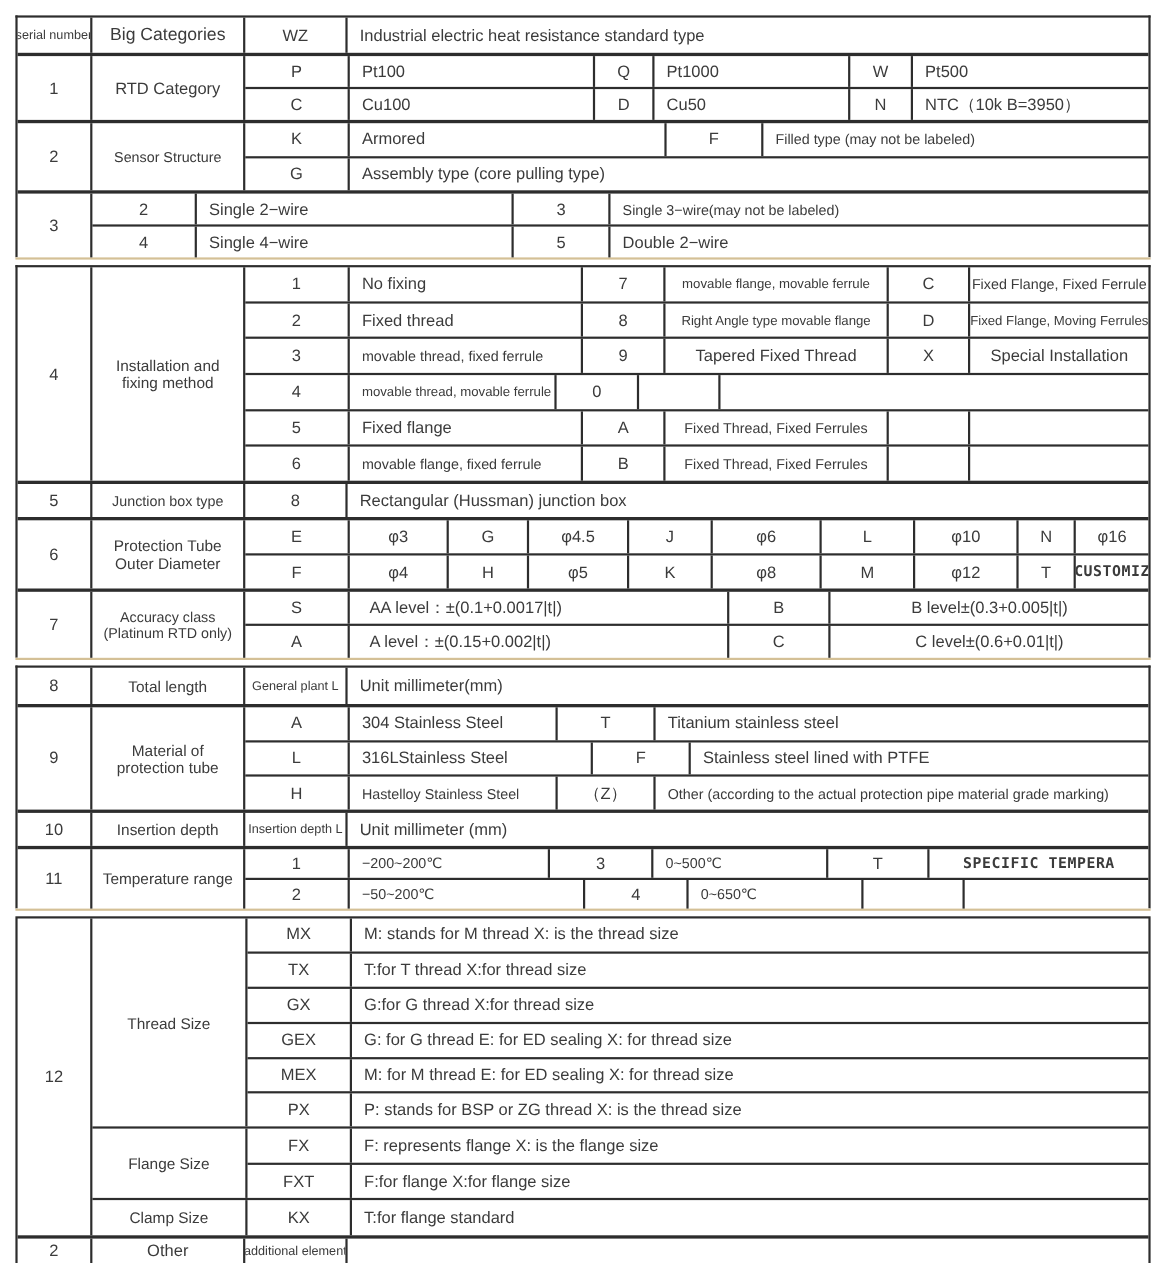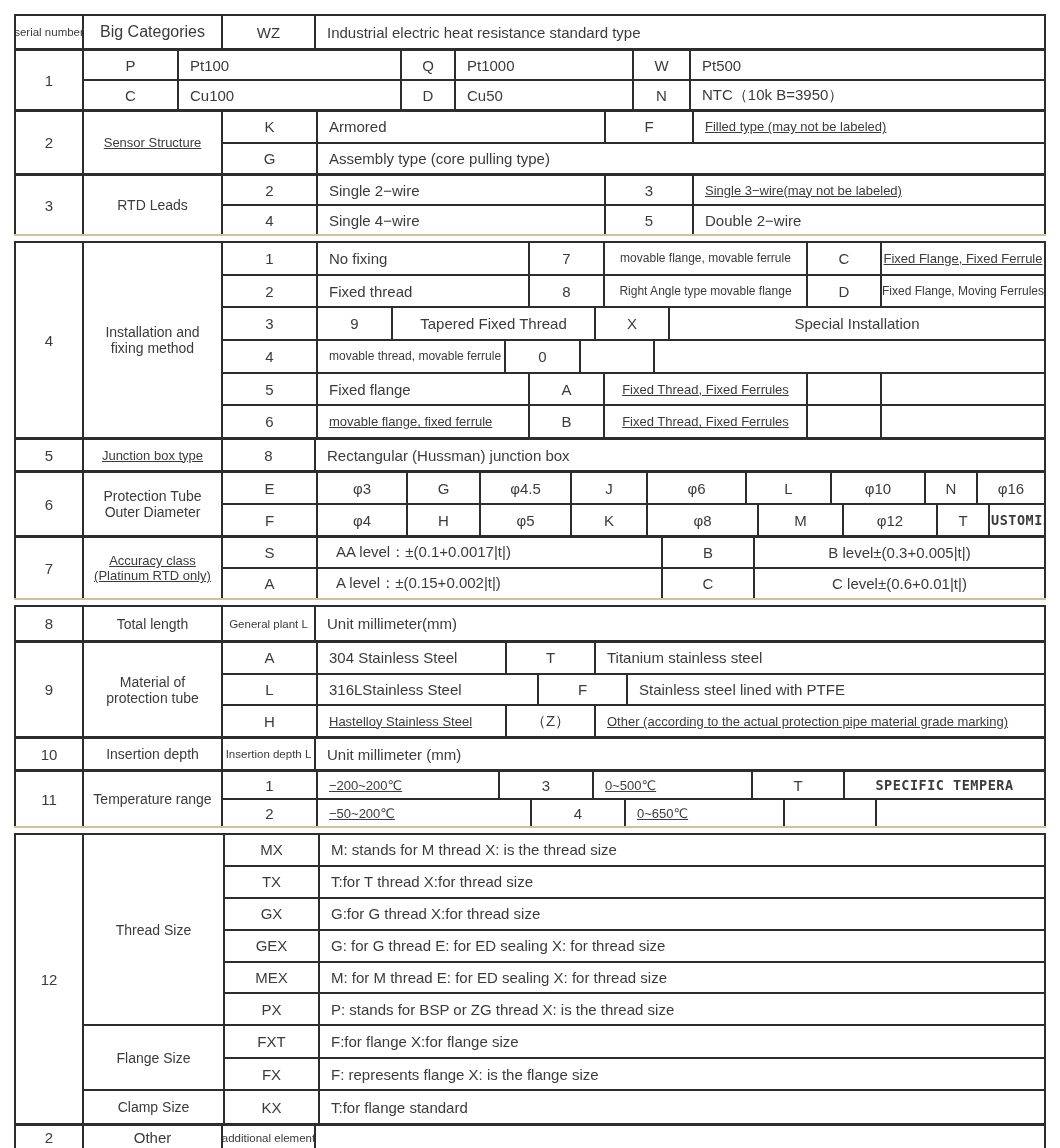--- a/index.html
+++ b/index.html
@@ -59,6 +59,7 @@
 
     <div class="block" style="height:61px">
       <div class="c num">1</div>
+      <div class="c lbl fs15">RTD Category</div>
       <div class="rows">
         <div class="row">
           <div class="c code">P</div>

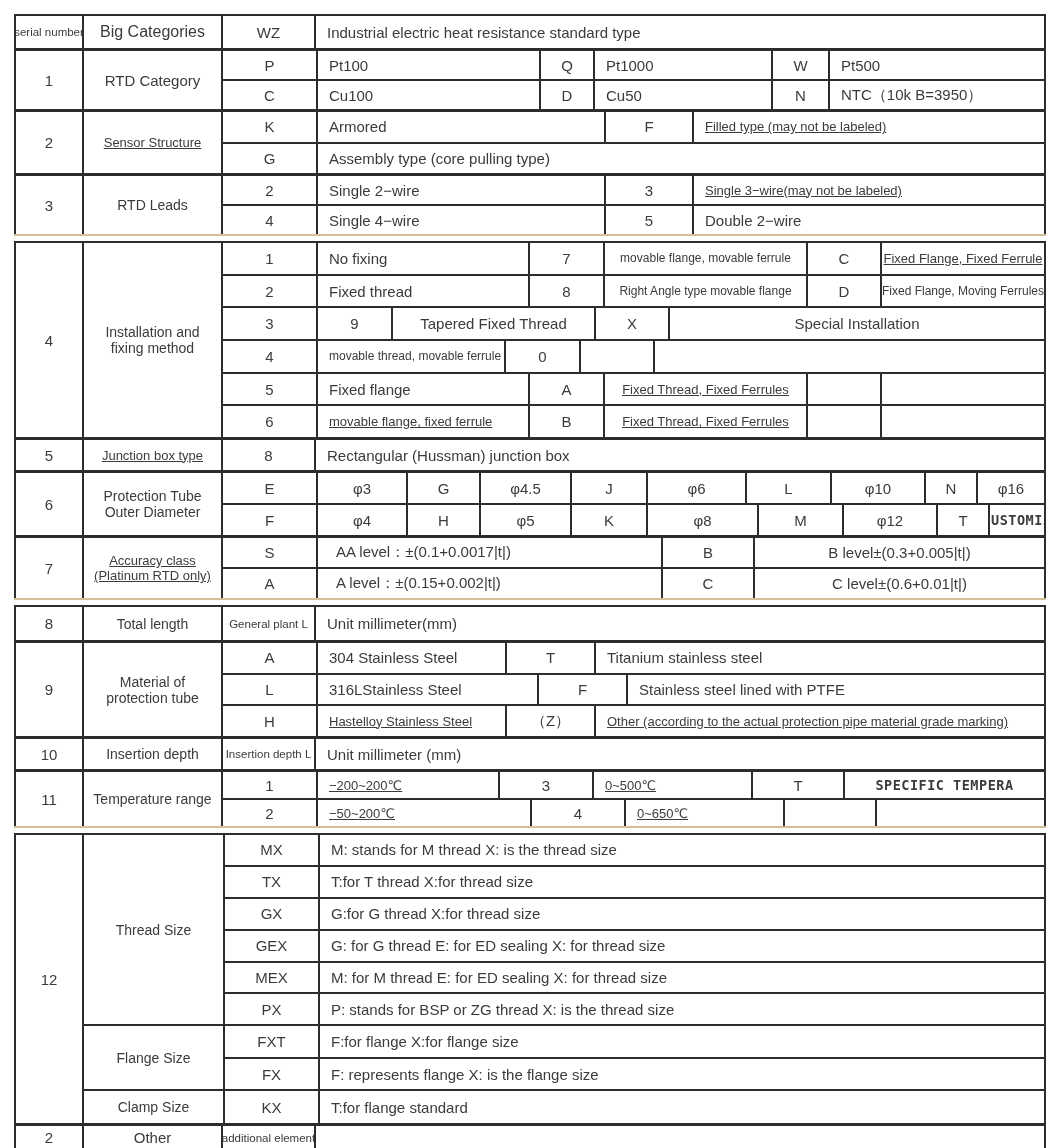--- a/index.html
+++ b/index.html
@@ -35,7 +35,7 @@
   .sub + .sub { border-top: 2px solid #2d2d2d; }
   .fs15 { font-size: 15px; }
   .fs16 { font-size: 16px; }
-  .sm  { font-size: 13px; text-decoration: underline; }
+  .sm  { font-size: 13px; }
   .xxs { font-size: 12px; }
   .xs  { font-size: 11.5px; }
   .stencil {

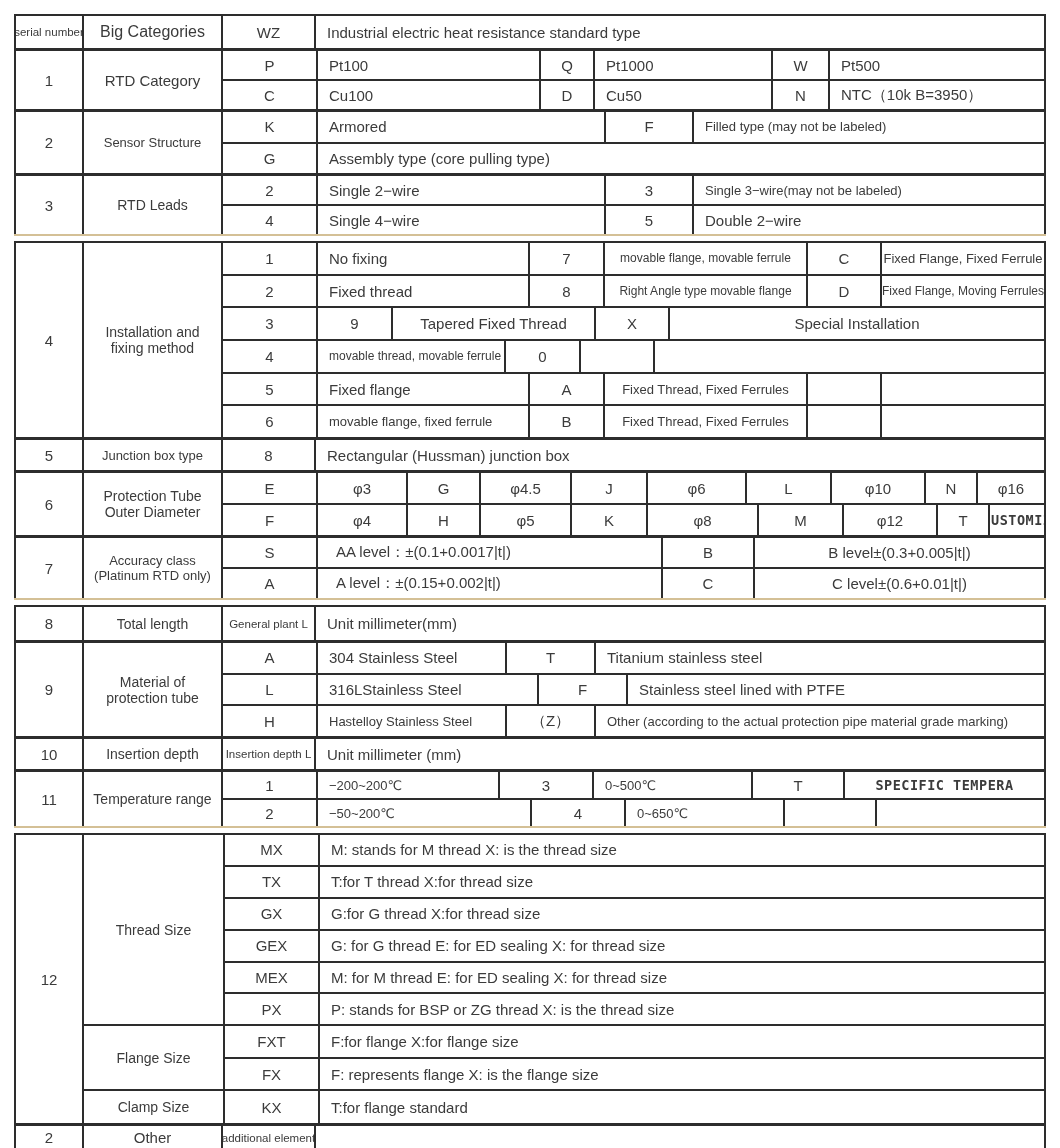--- a/index.html
+++ b/index.html
@@ -99,7 +99,6 @@
 
     <div class="block" style="height:61px">
       <div class="c num">3</div>
-      <div class="c lbl">RTD Leads</div>
       <div class="rows">
         <div class="row">
           <div class="c code">2</div>

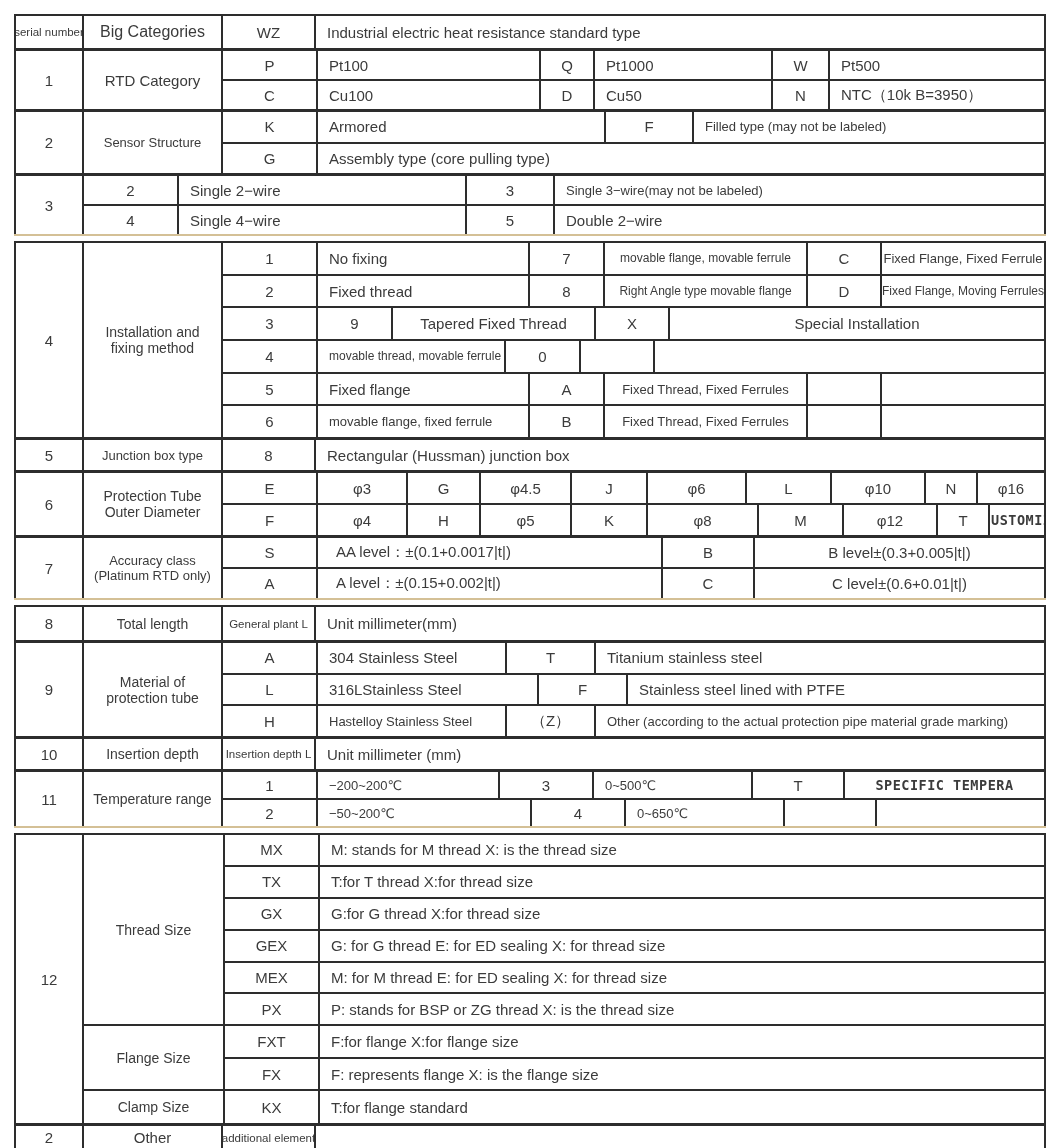--- a/index.html
+++ b/index.html
@@ -143,6 +143,7 @@
         </div>
         <div class="row">
           <div class="c code">3</div>
+          <div class="c fx left sm" style="width:212px">movable thread, fixed ferrule</div>
           <div class="c fx" style="width:75px">9</div>
           <div class="c fx" style="width:203px">Tapered Fixed Thread</div>
           <div class="c fx" style="width:74px">X</div>

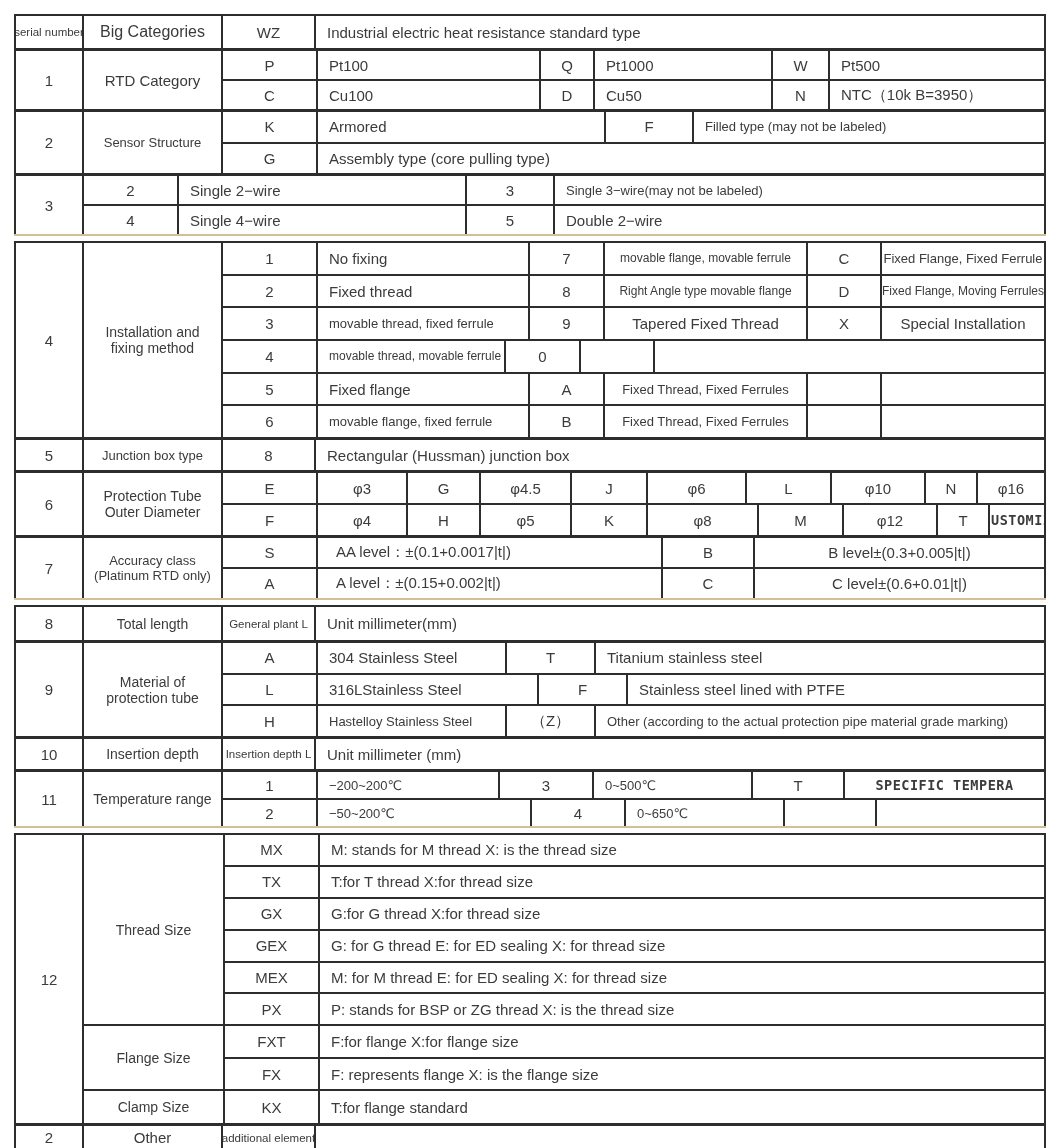--- a/index.html
+++ b/index.html
@@ -205,7 +205,7 @@
           <div class="c fx" style="width:73px">H</div>
           <div class="c fx" style="width:91px">φ5</div>
           <div class="c fx" style="width:76px">K</div>
-          <div class="c fx" style="width:111px">φ8</div>
+          <div class="c fx" style="width:99px">φ8</div>
           <div class="c fx" style="width:85px">M</div>
           <div class="c fx" style="width:94px">φ12</div>
           <div class="c fx" style="width:52px">T</div>

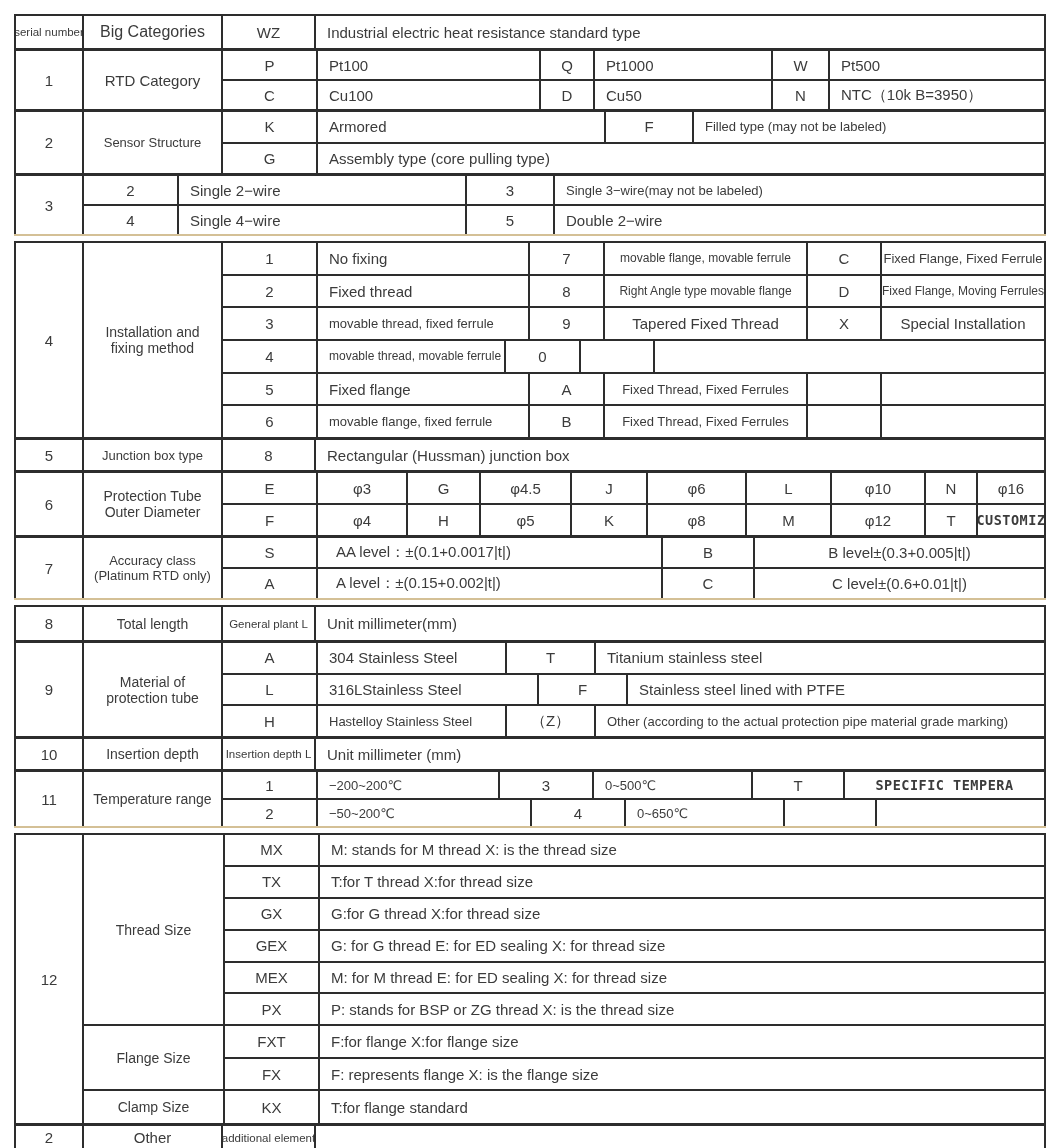--- a/index.html
+++ b/index.html
@@ -345,12 +345,12 @@
           <div class="c lbl">Flange Size</div>
           <div class="rows">
             <div class="row">
+              <div class="c code">FX</div>
+              <div class="c fill left">F: represents flange X: is the flange size</div>
+            </div>
+            <div class="row">
               <div class="c code">FXT</div>
               <div class="c fill left">F:for flange X:for flange size</div>
-            </div>
-            <div class="row">
-              <div class="c code">FX</div>
-              <div class="c fill left">F: represents flange X: is the flange size</div>
             </div>
           </div>
         </div>

